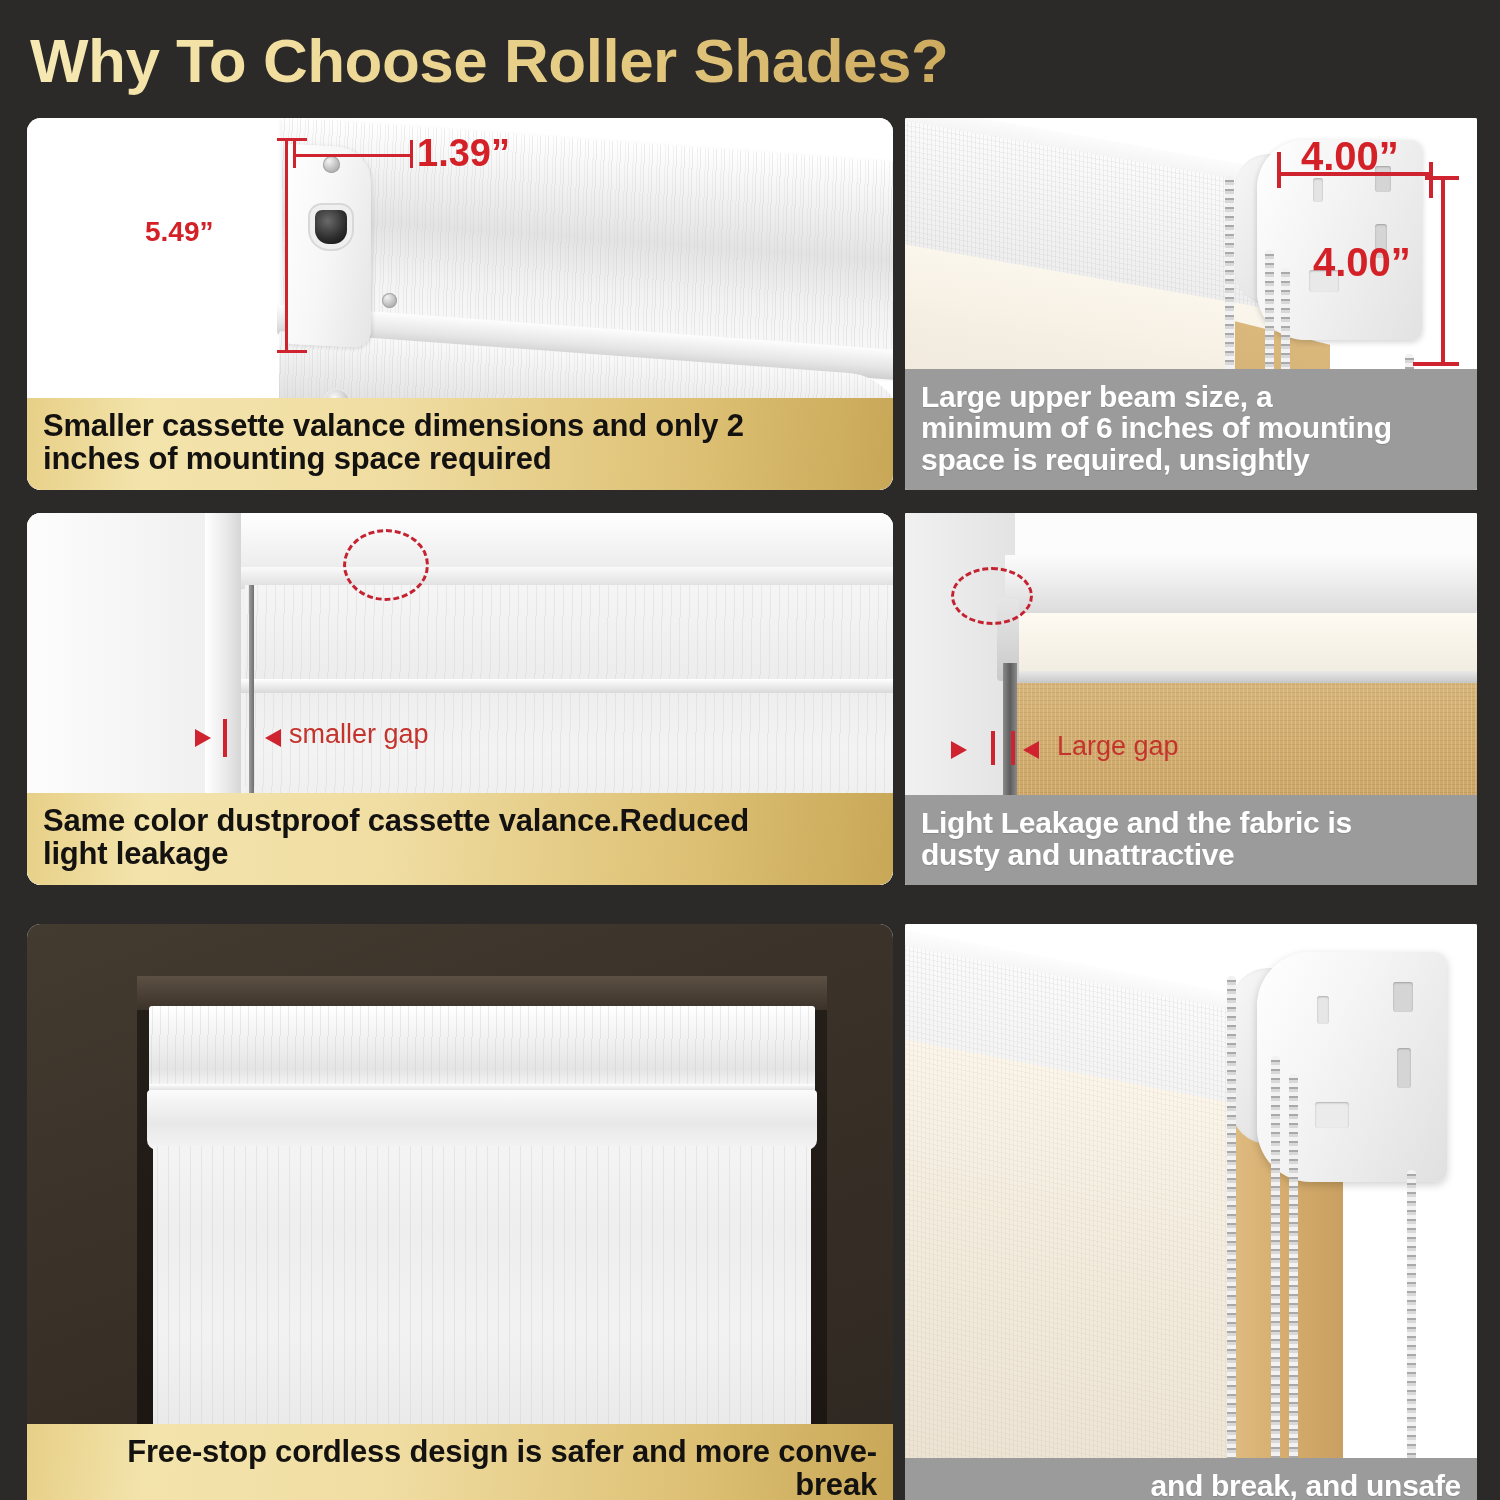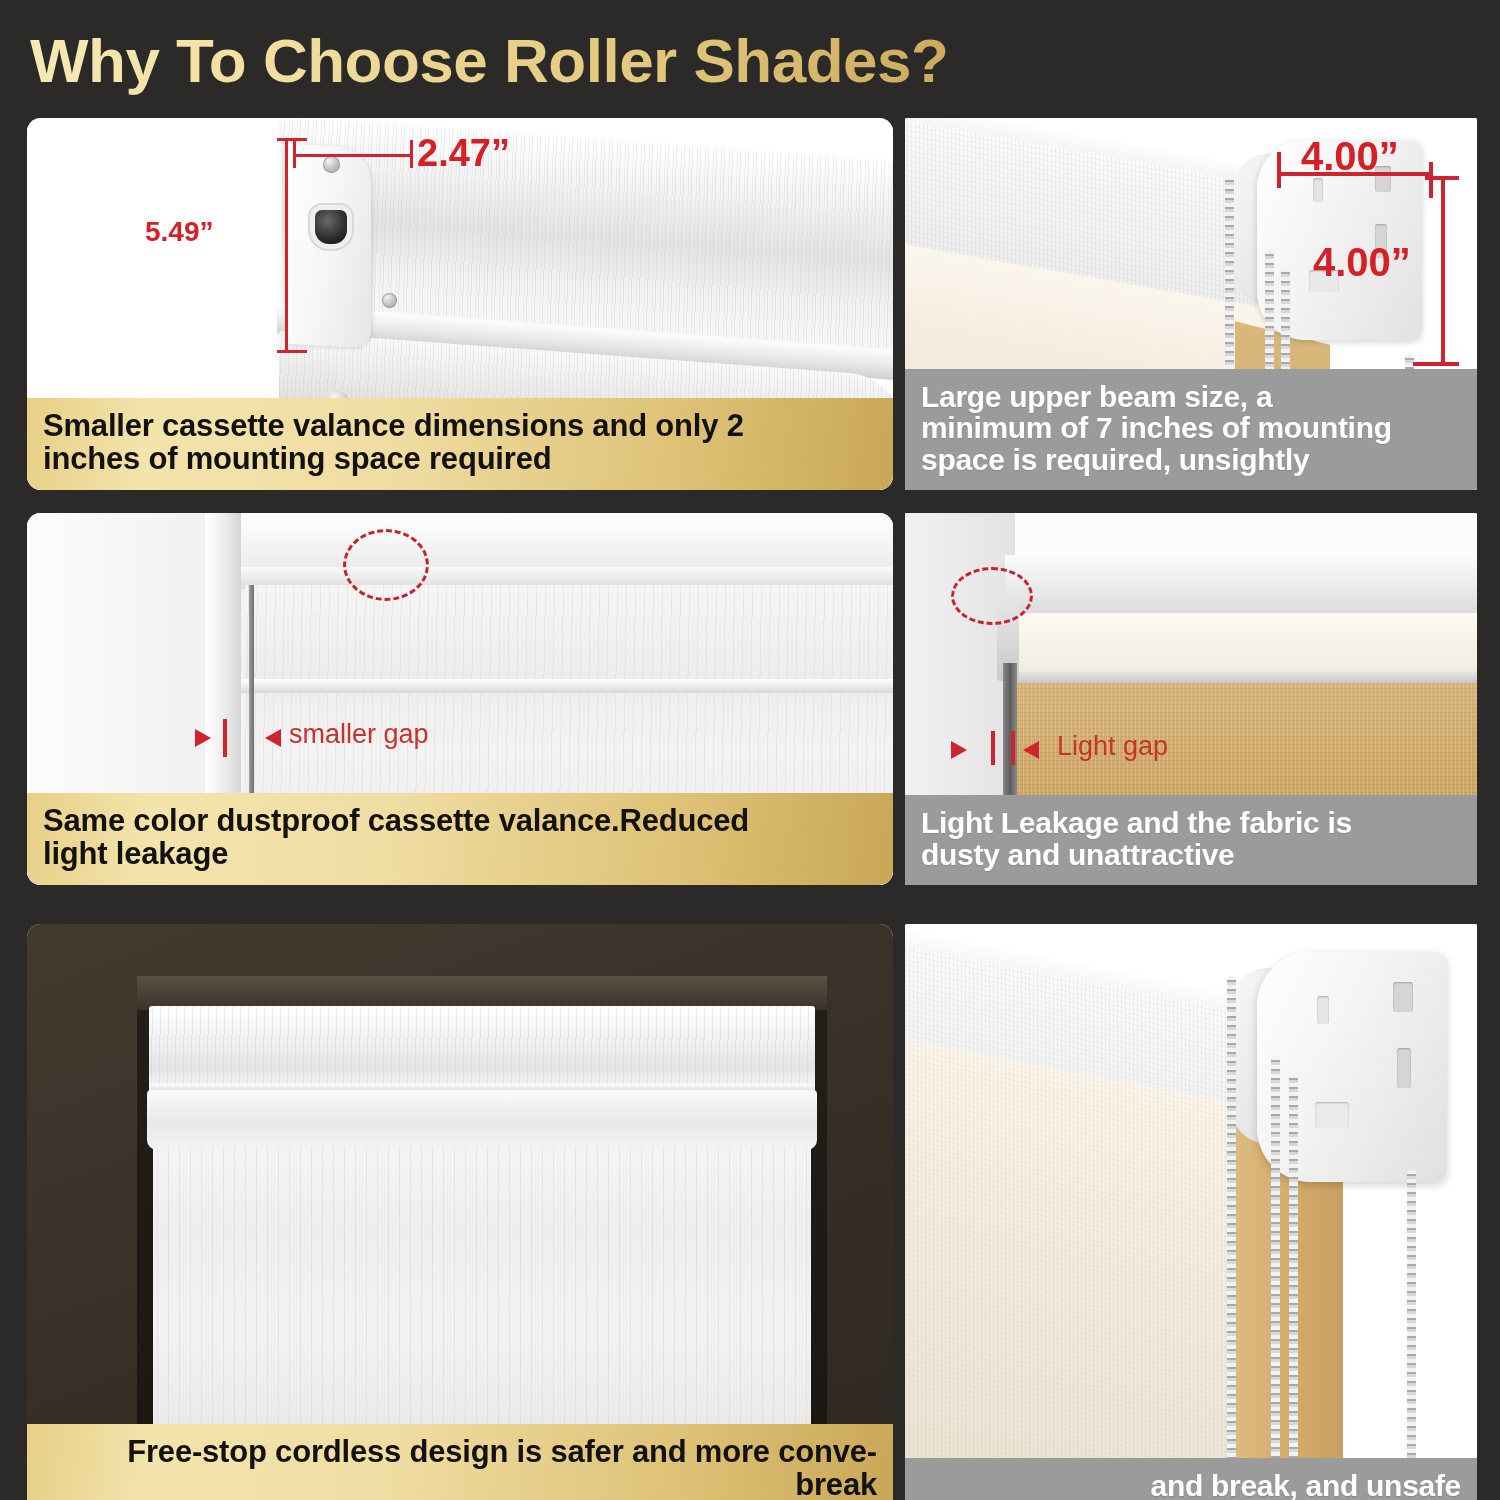--- a/index.html
+++ b/index.html
@@ -311,7 +311,7 @@
       <div class="dline" style="left:266px;top:36px;width:120px;height:3px;"></div>
       <div class="dline" style="left:266px;top:22px;width:3px;height:28px;"></div>
       <div class="dline" style="left:383px;top:22px;width:3px;height:28px;"></div>
-      <div class="dim-txt" style="left:390px;top:14px;font-size:38px;">2.47”</div>
+      <div class="dim-txt" style="left:390px;top:14px;font-size:38px;">1.39”</div>
 
       <div class="dline" style="left:258px;top:20px;width:3px;height:215px;"></div>
       <div class="dline" style="left:250px;top:20px;width:30px;height:3px;"></div>

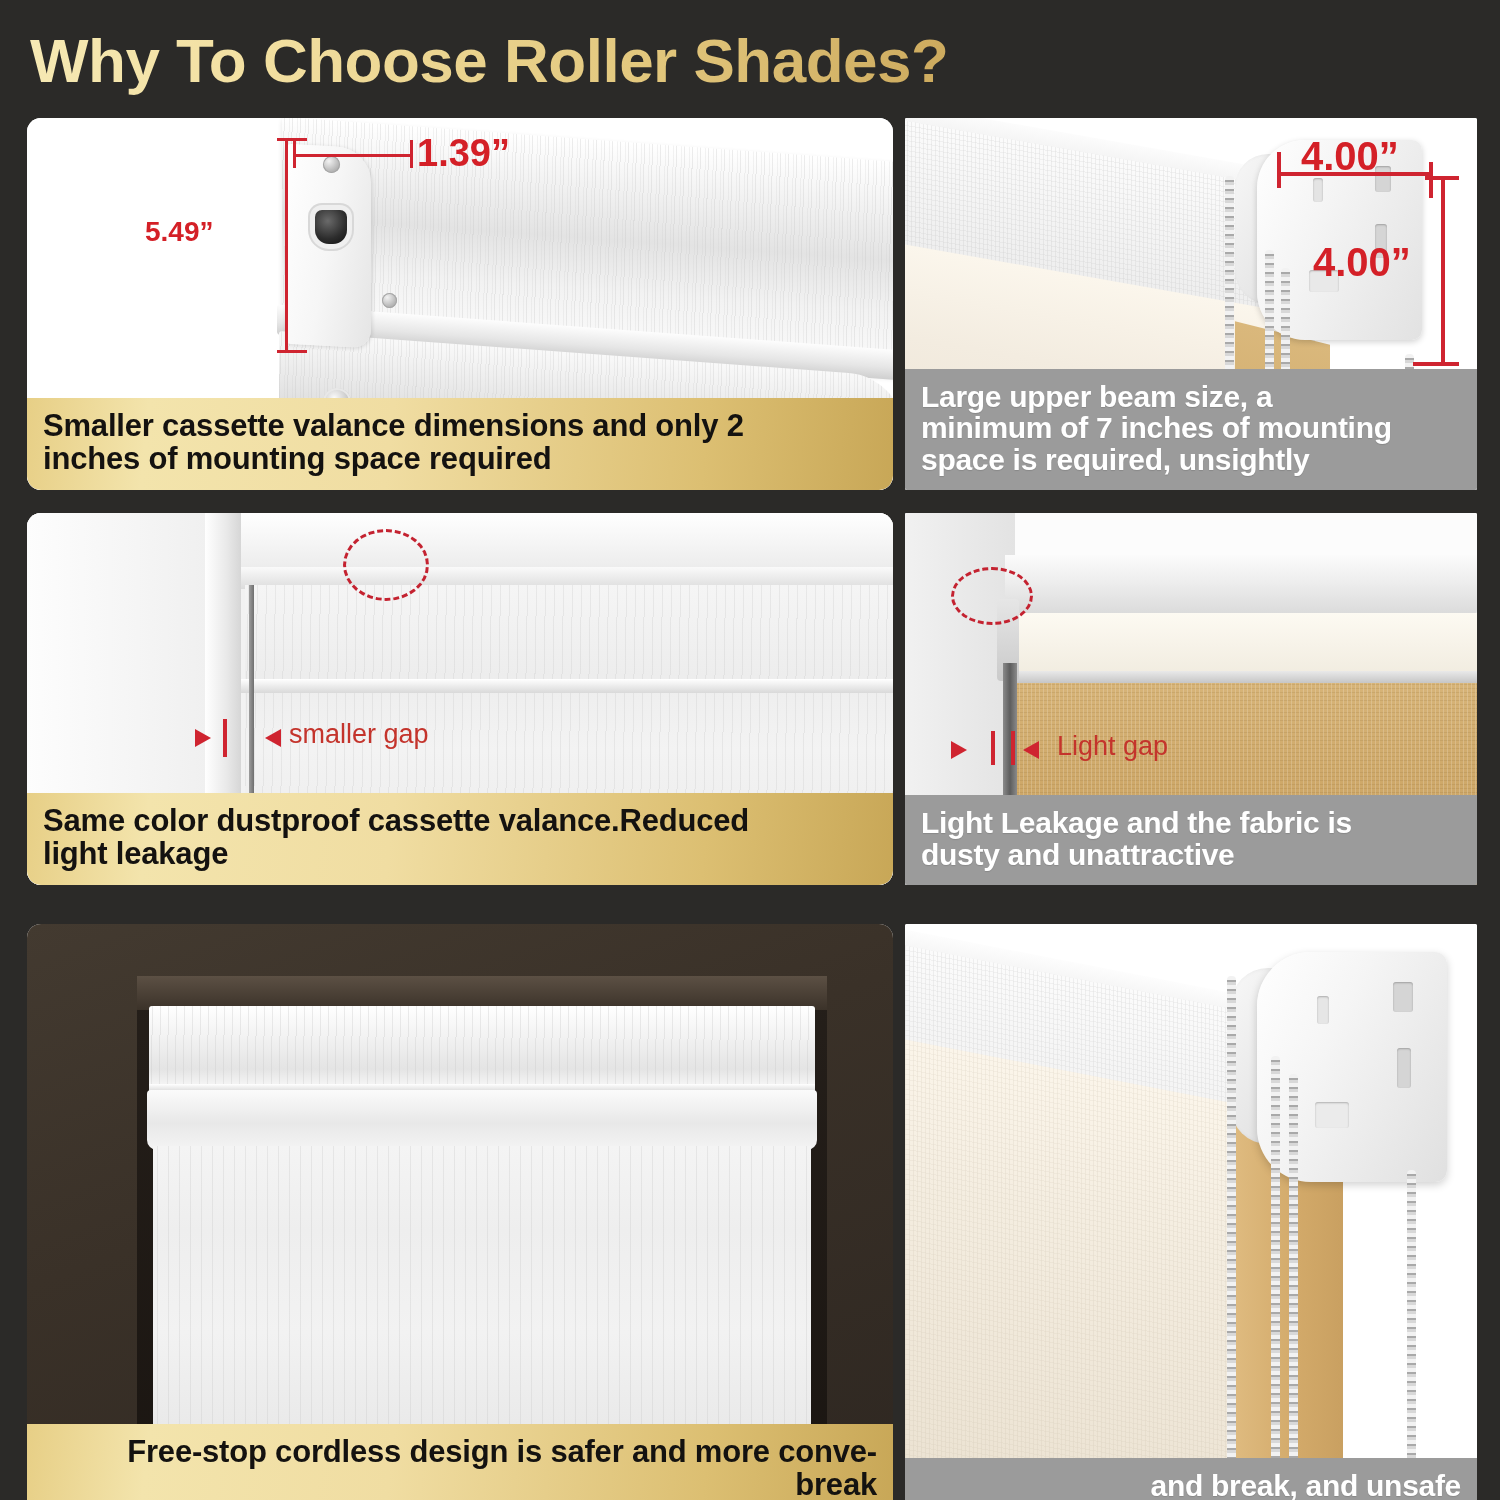--- a/index.html
+++ b/index.html
@@ -363,7 +363,7 @@
 
     <div class="cap gray">
       <span class="ln">Large upper beam size, a</span>
-      <span class="ln">minimum of 7 inches of mounting</span>
+      <span class="ln">minimum of 6 inches of mounting</span>
       <span class="ln">space is required, unsightly</span>
     </div>
   </div>

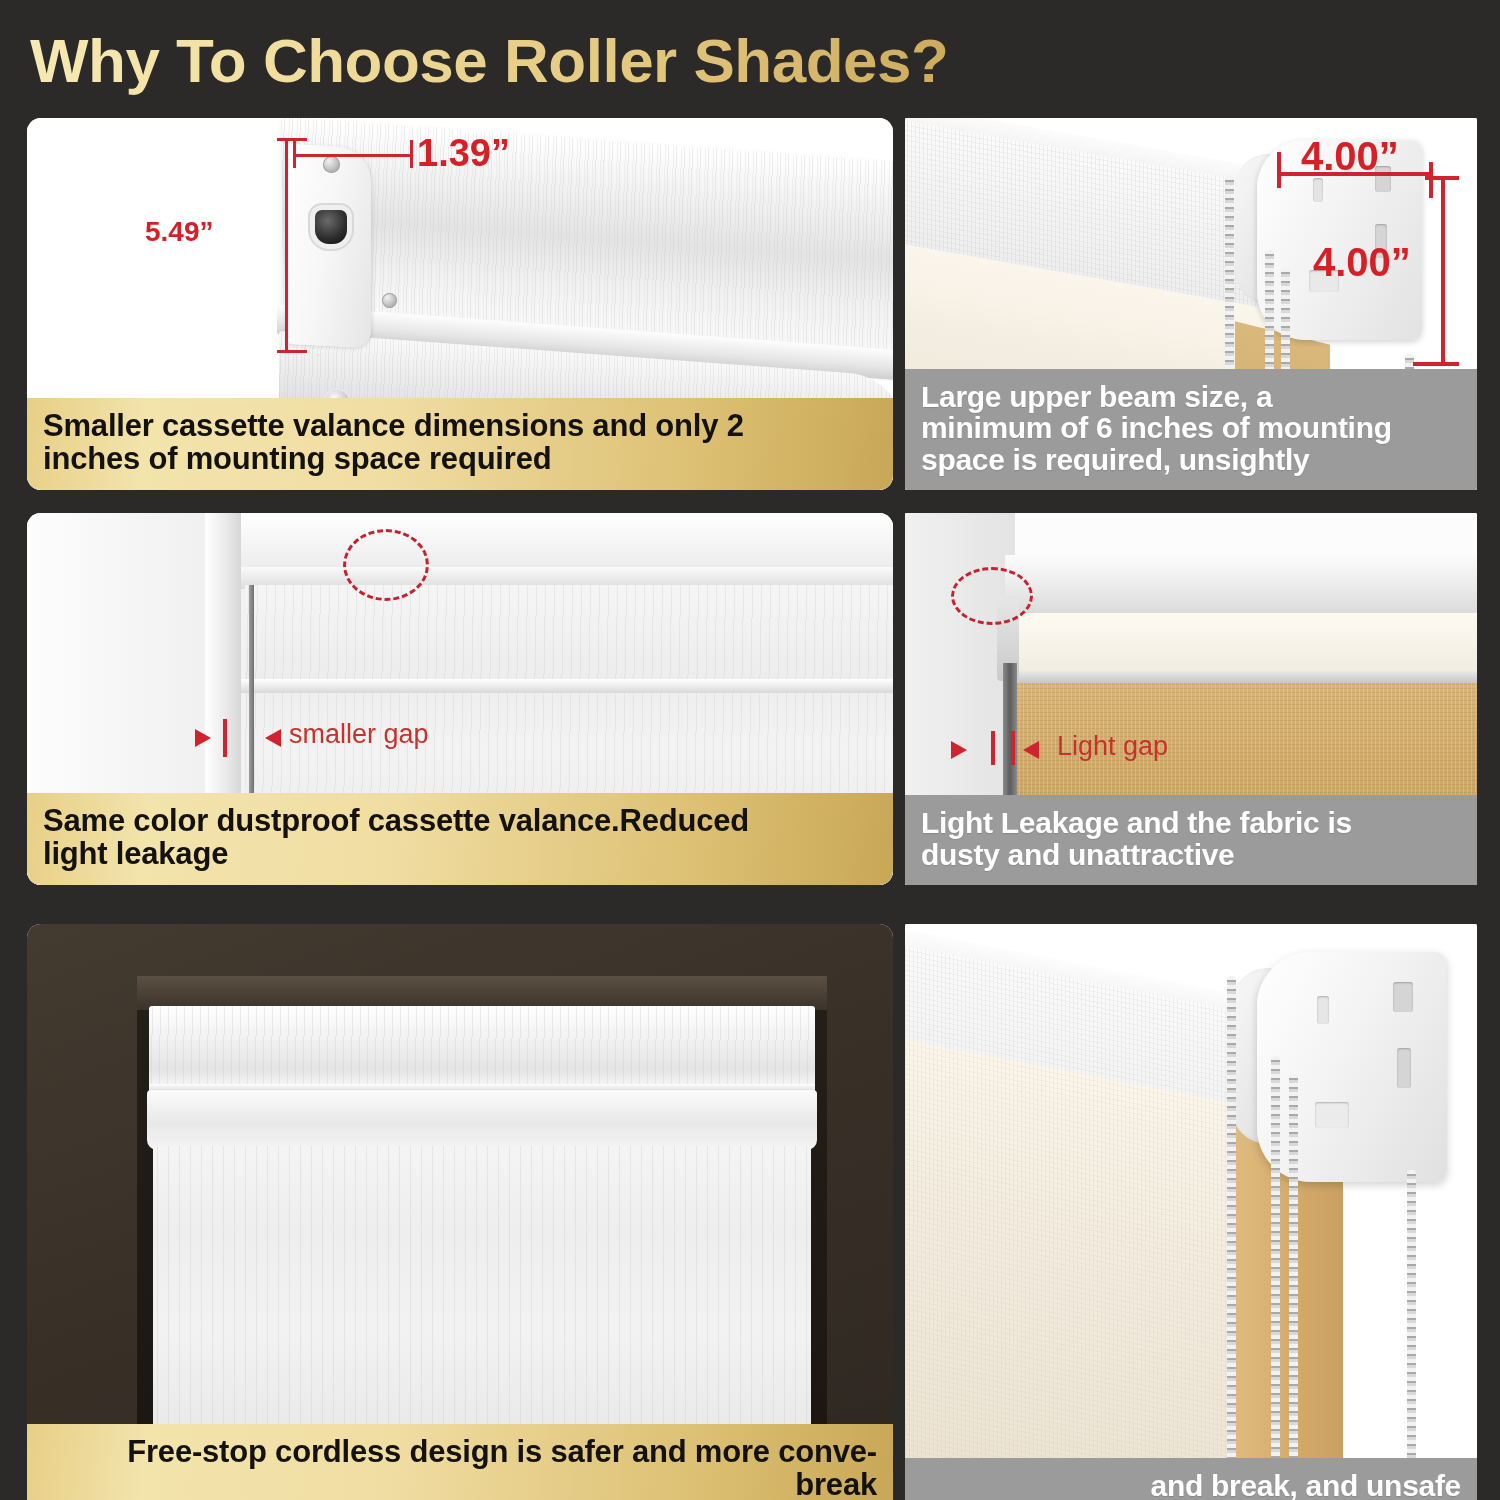--- a/index.html
+++ b/index.html
@@ -415,7 +415,7 @@
       <div class="dline" style="left:86px;top:218px;width:4px;height:34px;"></div>
       <div class="dline" style="left:106px;top:218px;width:4px;height:34px;"></div>
       <div class="arrow l" style="left:118px;top:228px;"></div>
-      <div class="gap-label" style="left:152px;top:218px;">Light gap</div>
+      <div class="gap-label" style="left:152px;top:218px;">Large gap</div>
     </div>
 
     <div class="cap gray">

